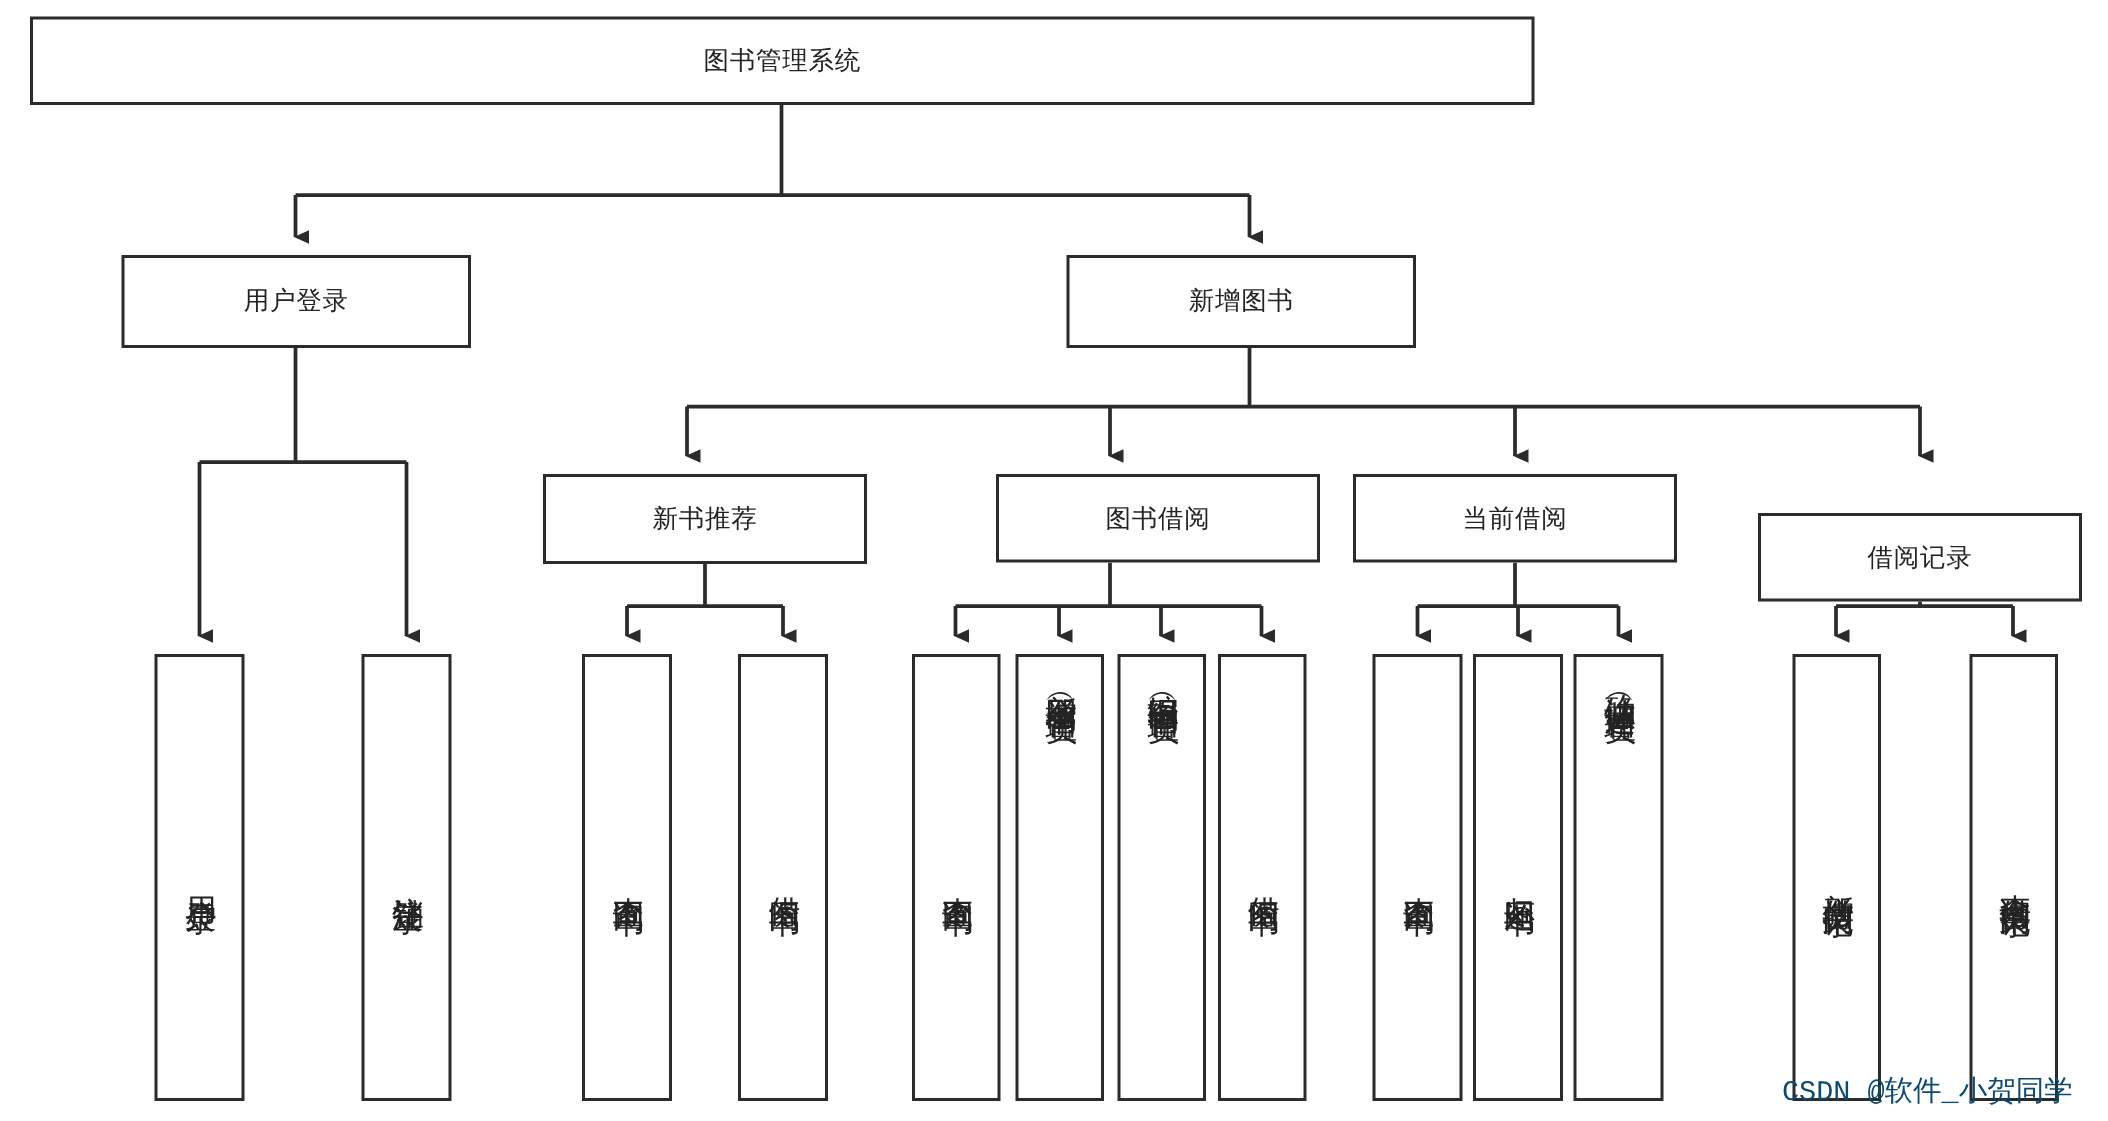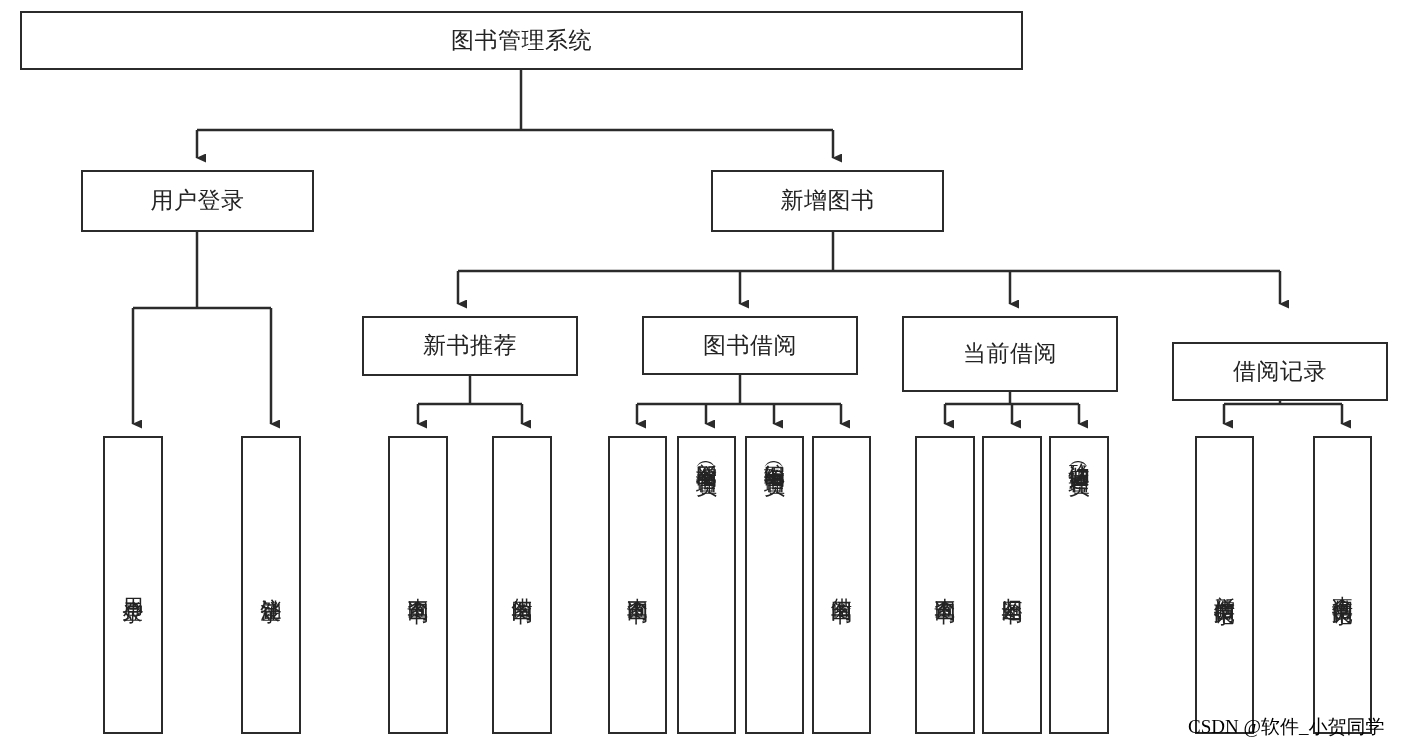--- a/index.html
+++ b/index.html
@@ -37,7 +37,7 @@
     z-index: 2;
   }
   .node .label {
-    font-size: 23px;
+    font-size: 17px;
     line-height: 1.12;
     letter-spacing: 0.5px;
     white-space: nowrap;

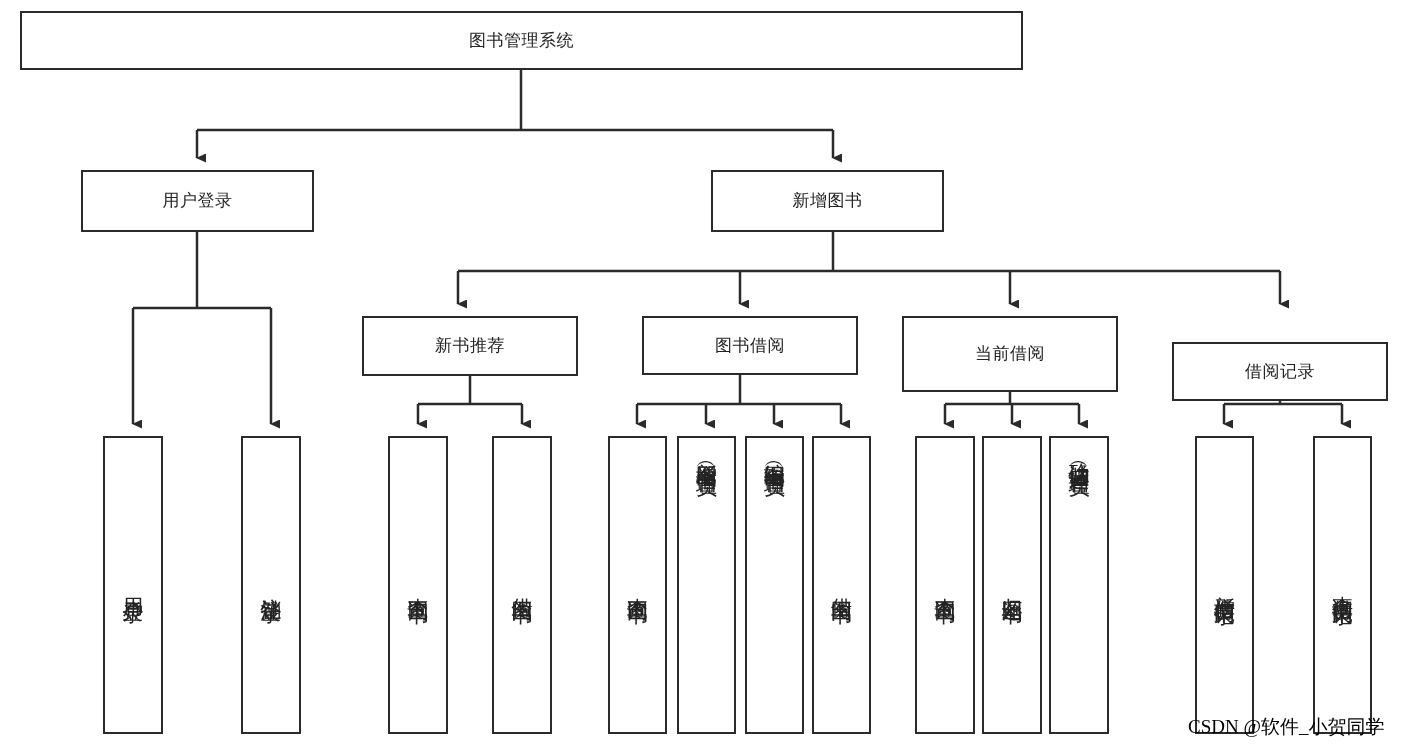--- a/index.html
+++ b/index.html
@@ -142,7 +142,7 @@
   <div class="node" style="left:362px; top:316px; width:216px; height:60px;">
     <span class="label">新书推荐</span>
   </div>
-  <div class="node" style="left:642px; top:316px; width:216px; height:59px;">
+  <div class="node" style="left:664px; top:316px; width:216px; height:59px;">
     <span class="label">图书借阅</span>
   </div>
   <div class="node" style="left:902px; top:316px; width:216px; height:76px;">

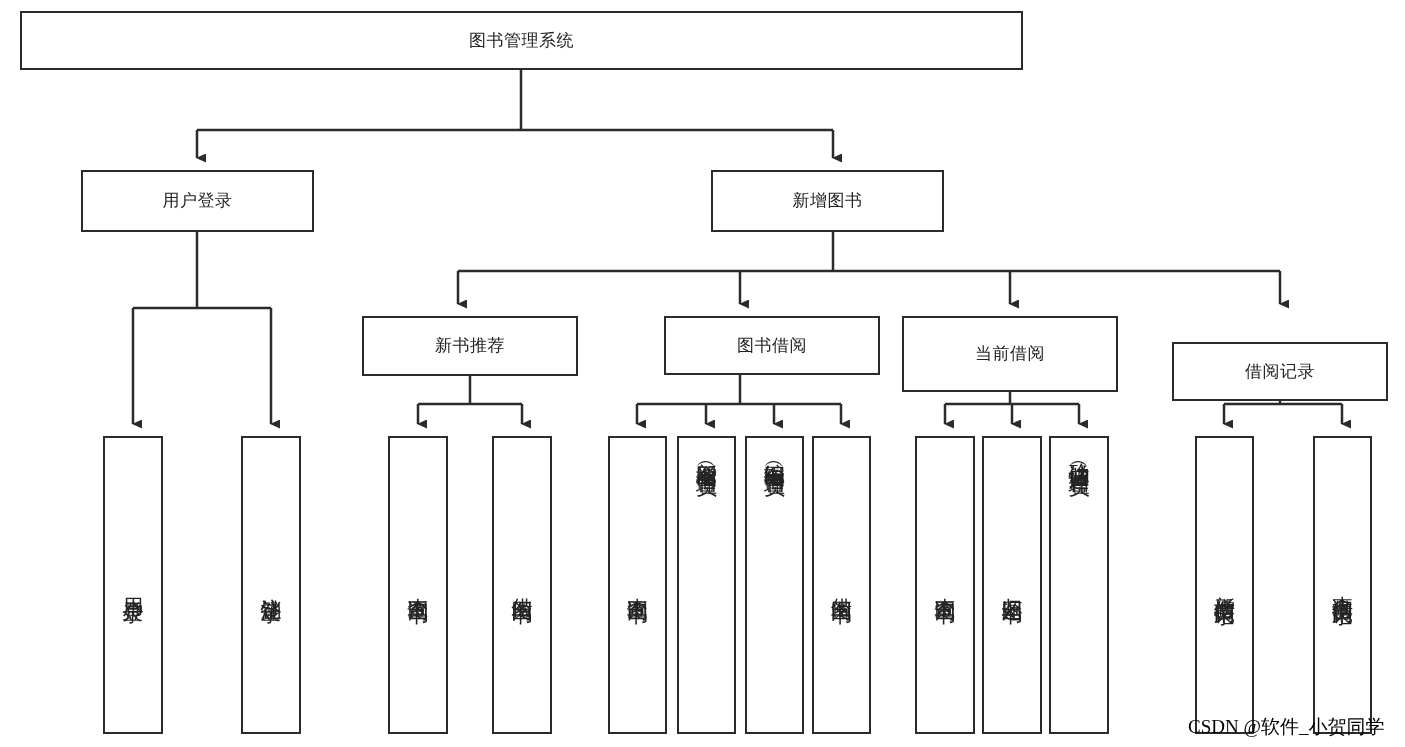--- a/index.html
+++ b/index.html
@@ -145,7 +145,7 @@
   <div class="node" style="left:664px; top:316px; width:216px; height:59px;">
     <span class="label">图书借阅</span>
   </div>
-  <div class="node" style="left:902px; top:316px; width:216px; height:76px;">
+  <div class="node" style="left:902px; top:316px; width:216px; height:59px;">
     <span class="label">当前借阅</span>
   </div>
   <div class="node" style="left:1172px; top:316px; width:216px; height:59px;margin-top:26px;">

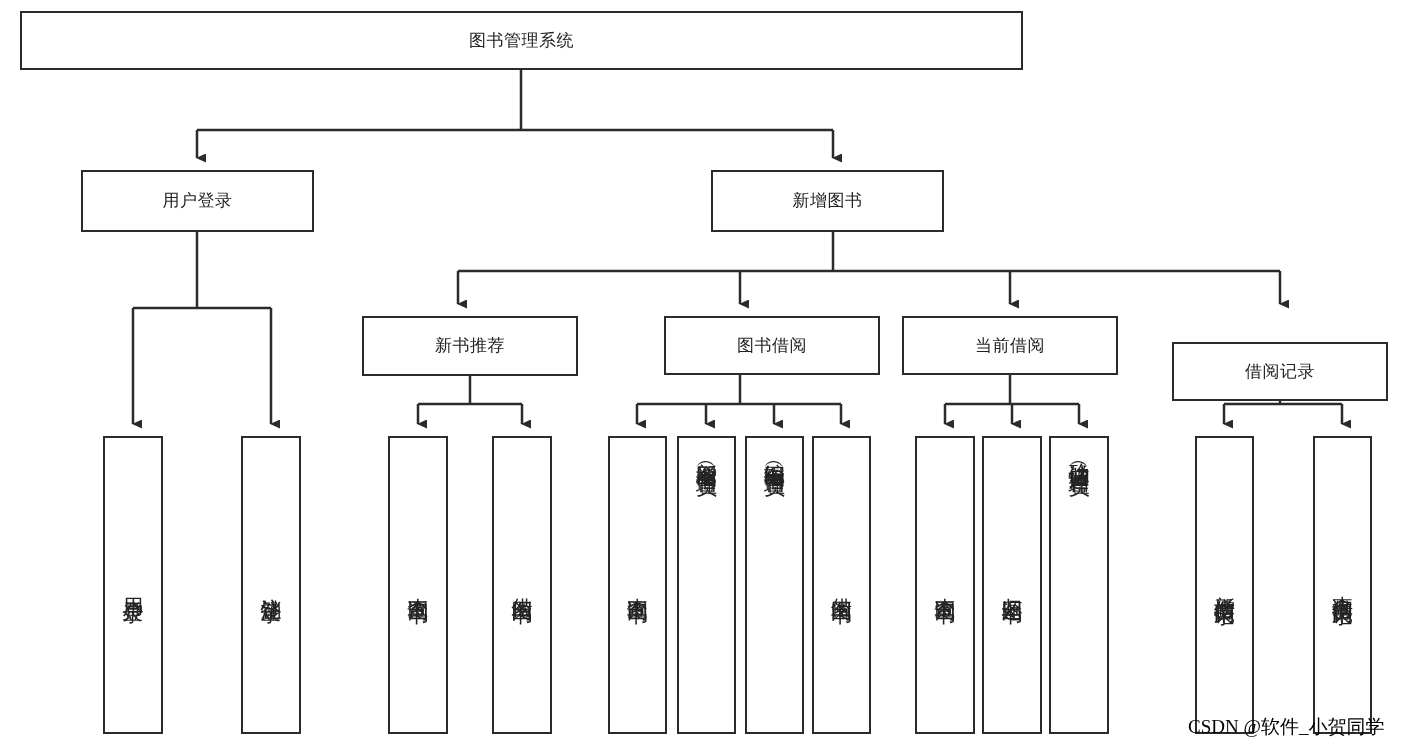--- a/index.html
+++ b/index.html
@@ -66,10 +66,10 @@
     left: 1188px;
     top: 714px;
     font-size: 19px;
-    color: #000000;
+    color: #0c4a6e;
     white-space: nowrap;
     z-index: 5;
-    font-family: Liberation Serif, serif;
+    font-family: Liberation Mono, monospace;
   }
 </style>
 </head>

